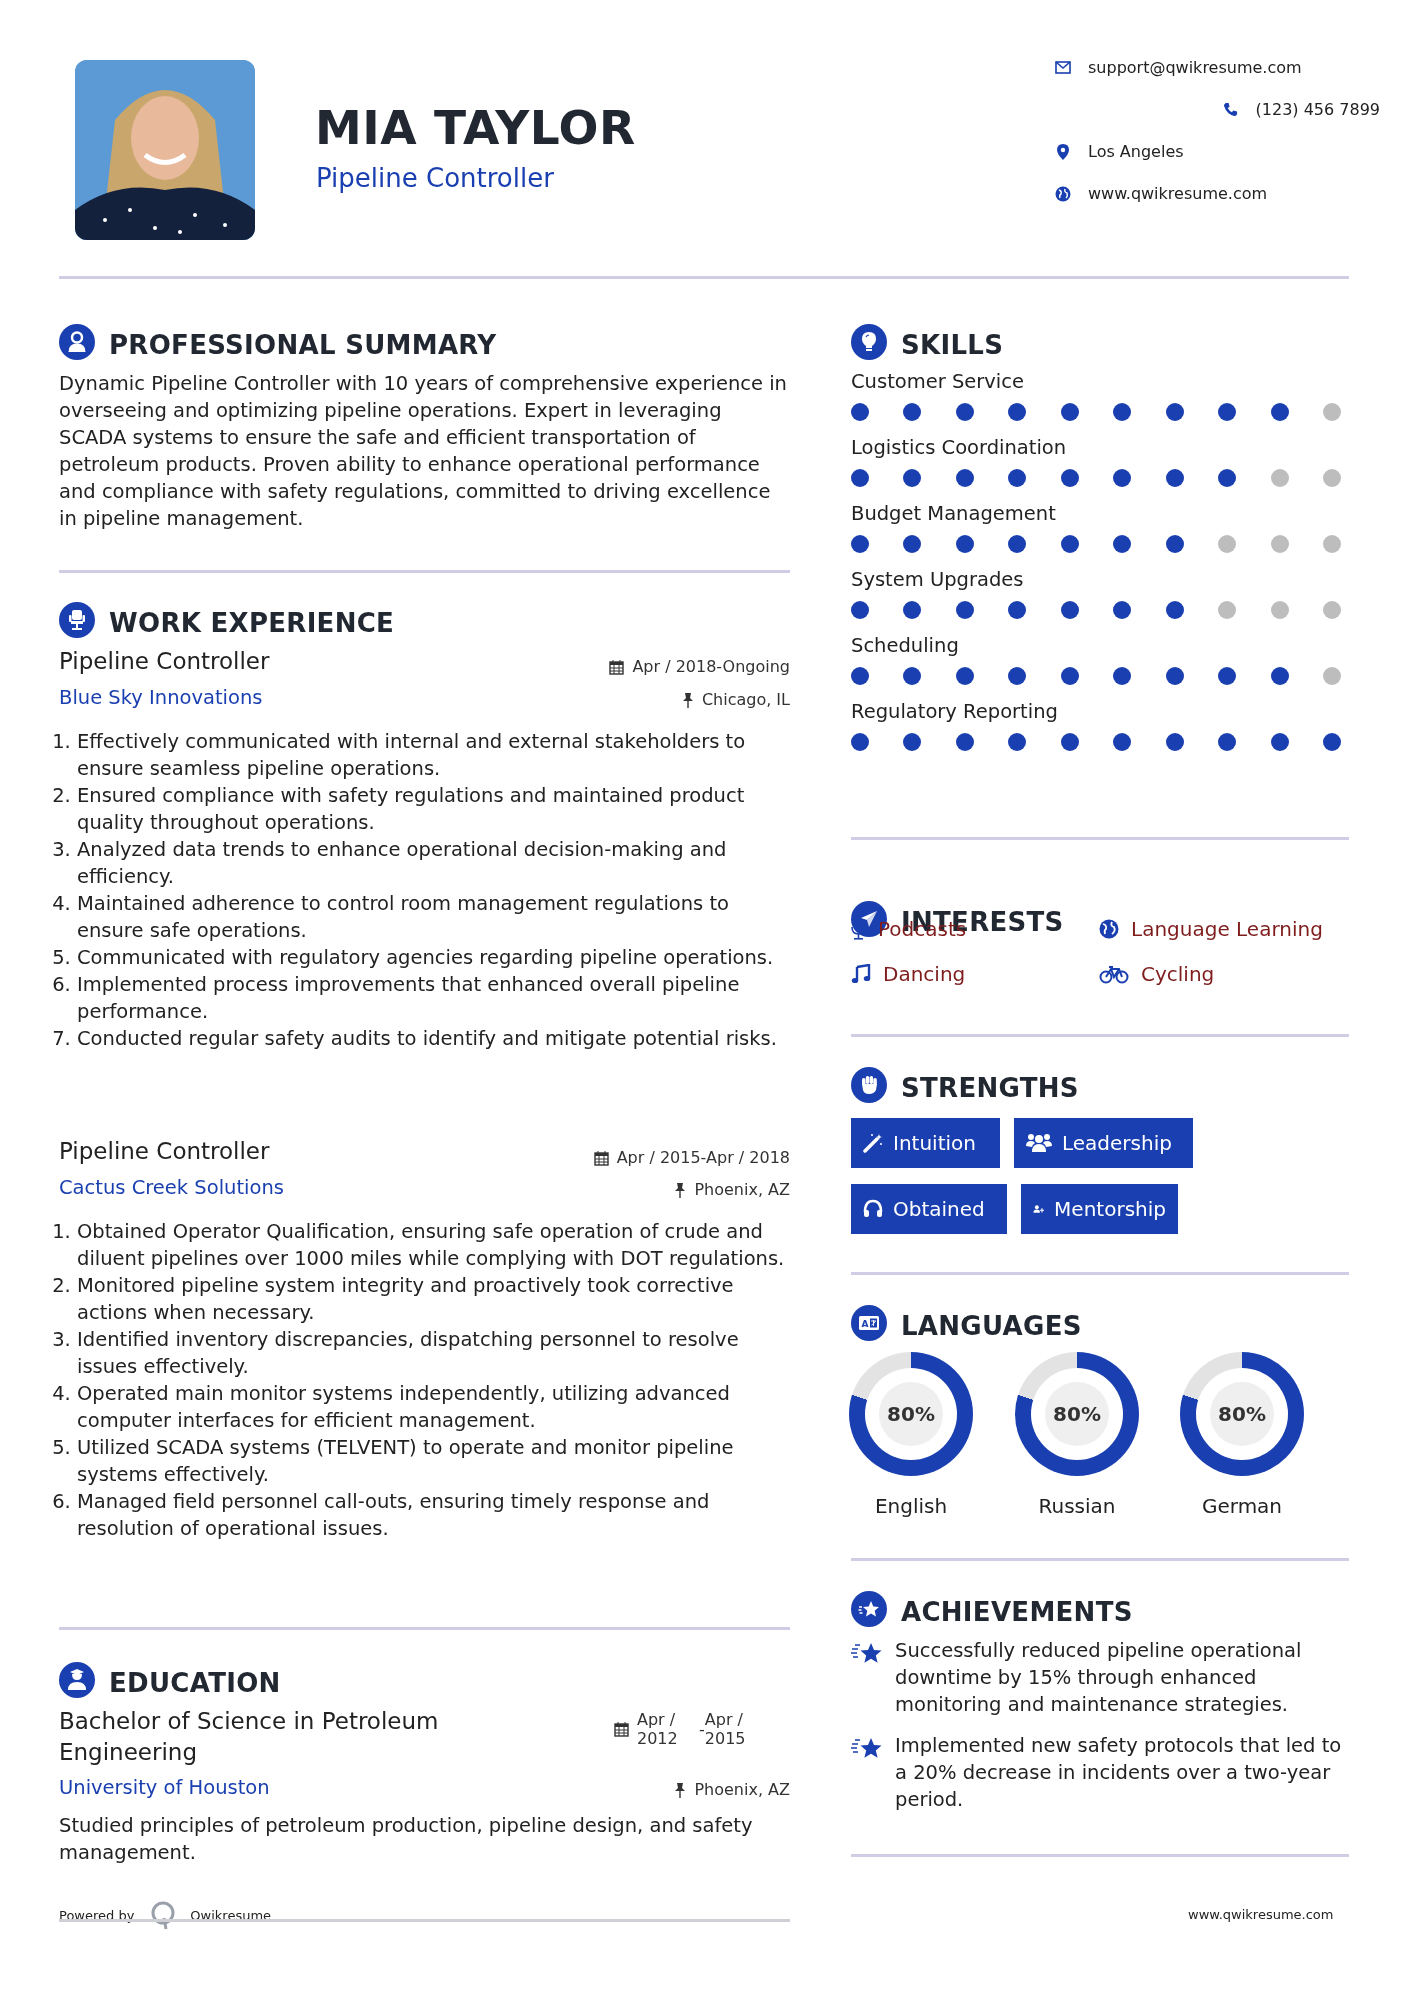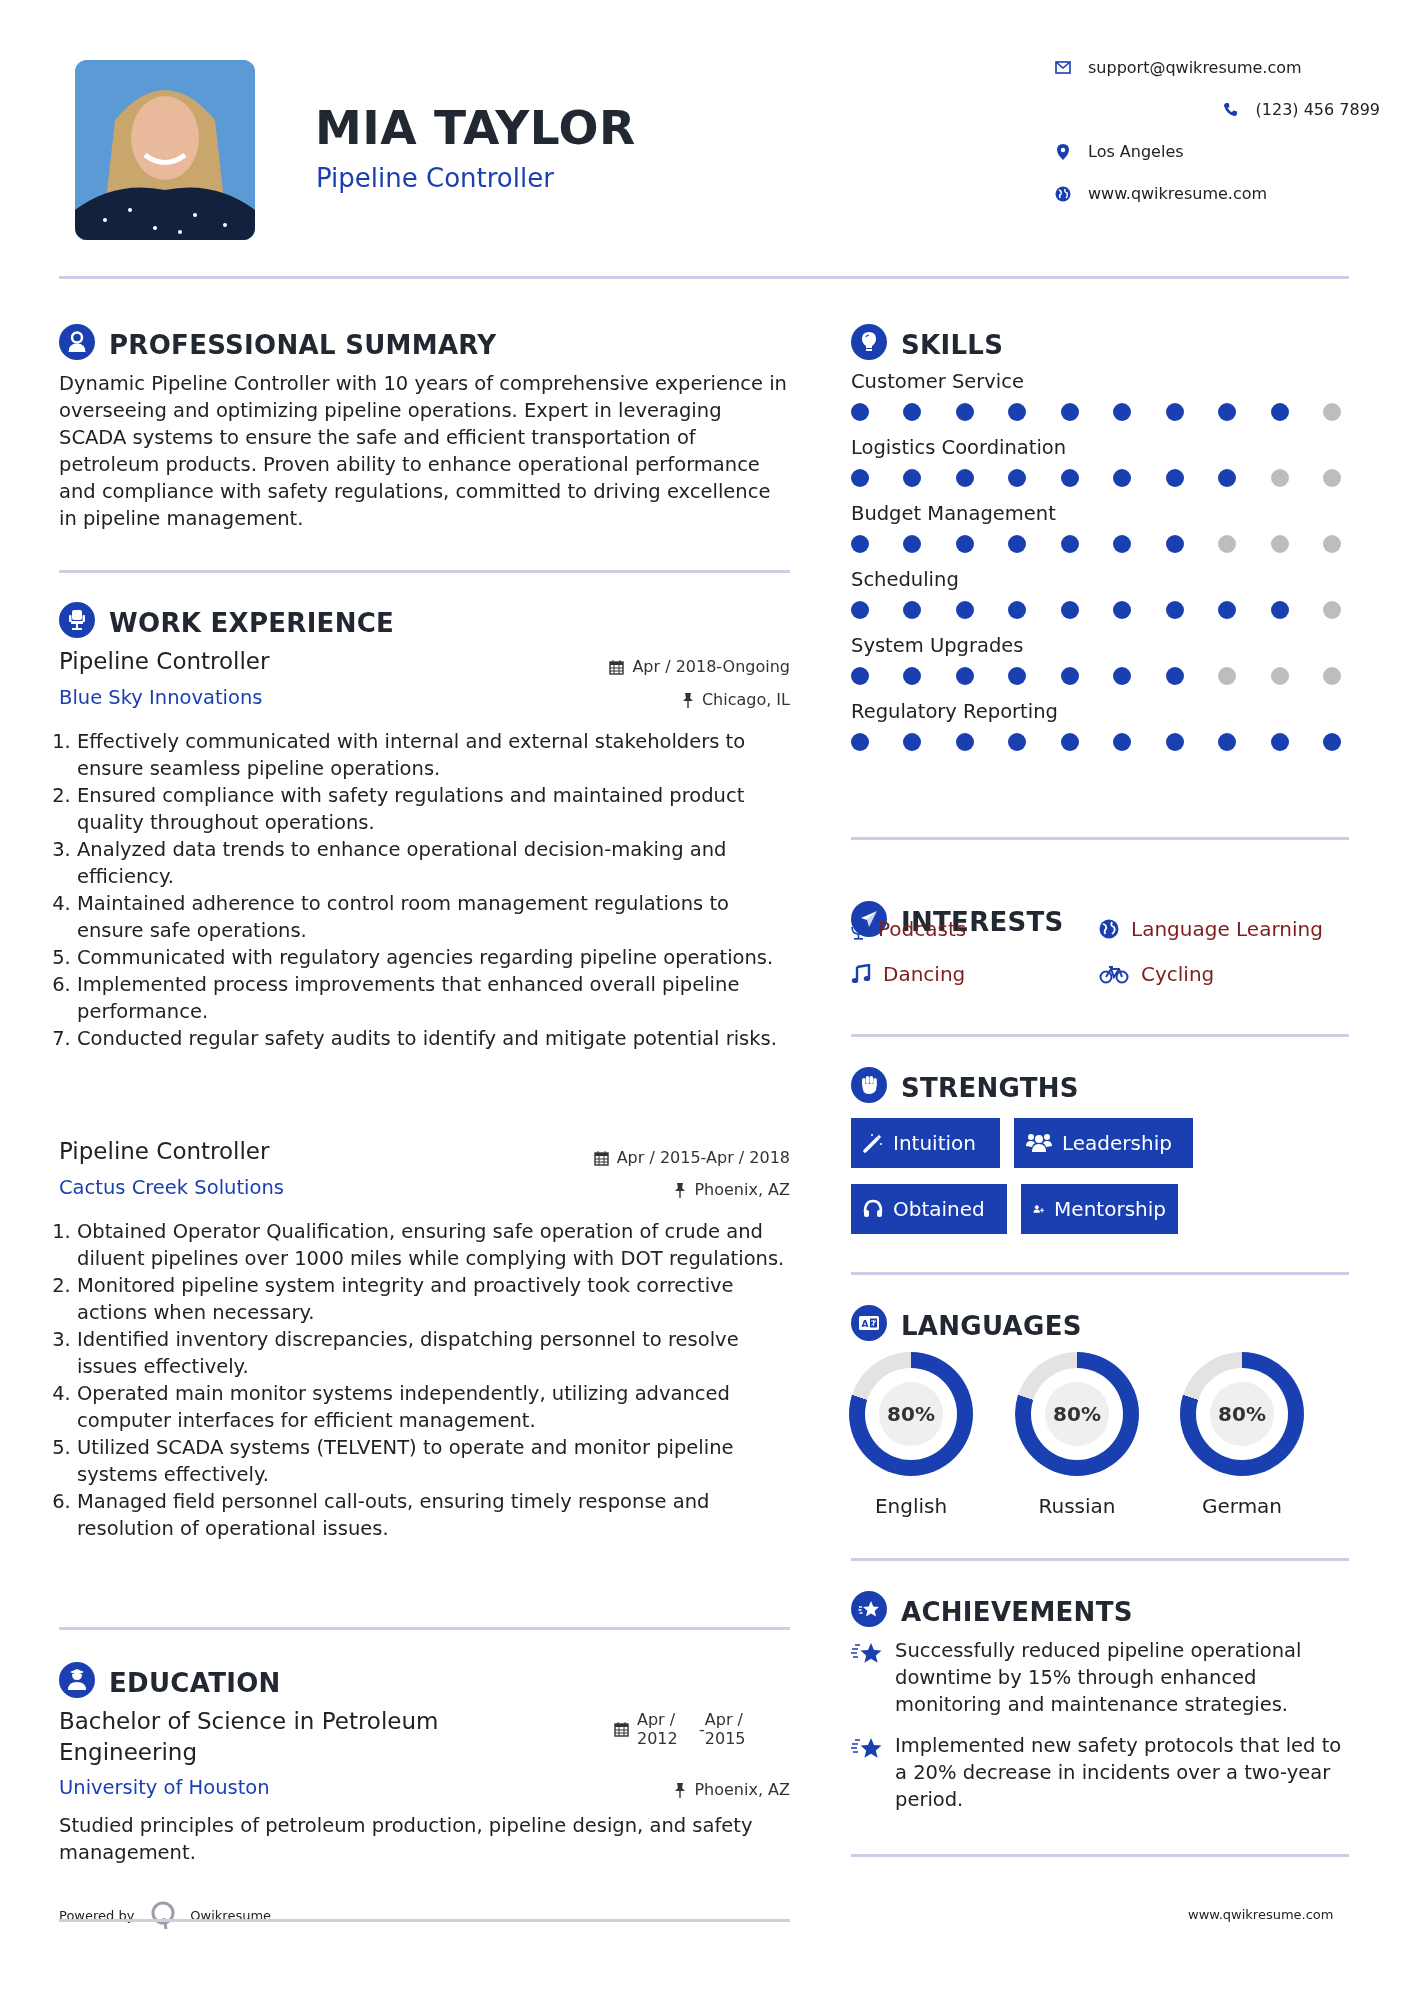--- a/index.html
+++ b/index.html
@@ -285,6 +285,21 @@
       </div>
     </div>
     <div style="margin-bottom: 15px;">
+      <div class="skill-label">System Upgrades</div>
+      <div class="dots">
+        <span class="dot"></span>
+        <span class="dot"></span>
+        <span class="dot"></span>
+        <span class="dot"></span>
+        <span class="dot"></span>
+        <span class="dot"></span>
+        <span class="dot"></span>
+        <span class="dot off"></span>
+        <span class="dot off"></span>
+        <span class="dot off"></span>
+      </div>
+    </div>
+    <div style="margin-bottom: 15px;">
       <div class="skill-label">Scheduling</div>
       <div class="dots">
         <span class="dot"></span>
@@ -296,21 +311,6 @@
         <span class="dot"></span>
         <span class="dot"></span>
         <span class="dot"></span>
-        <span class="dot off"></span>
-      </div>
-    </div>
-    <div style="margin-bottom: 15px;">
-      <div class="skill-label">System Upgrades</div>
-      <div class="dots">
-        <span class="dot"></span>
-        <span class="dot"></span>
-        <span class="dot"></span>
-        <span class="dot"></span>
-        <span class="dot"></span>
-        <span class="dot"></span>
-        <span class="dot"></span>
-        <span class="dot off"></span>
-        <span class="dot off"></span>
         <span class="dot off"></span>
       </div>
     </div>

